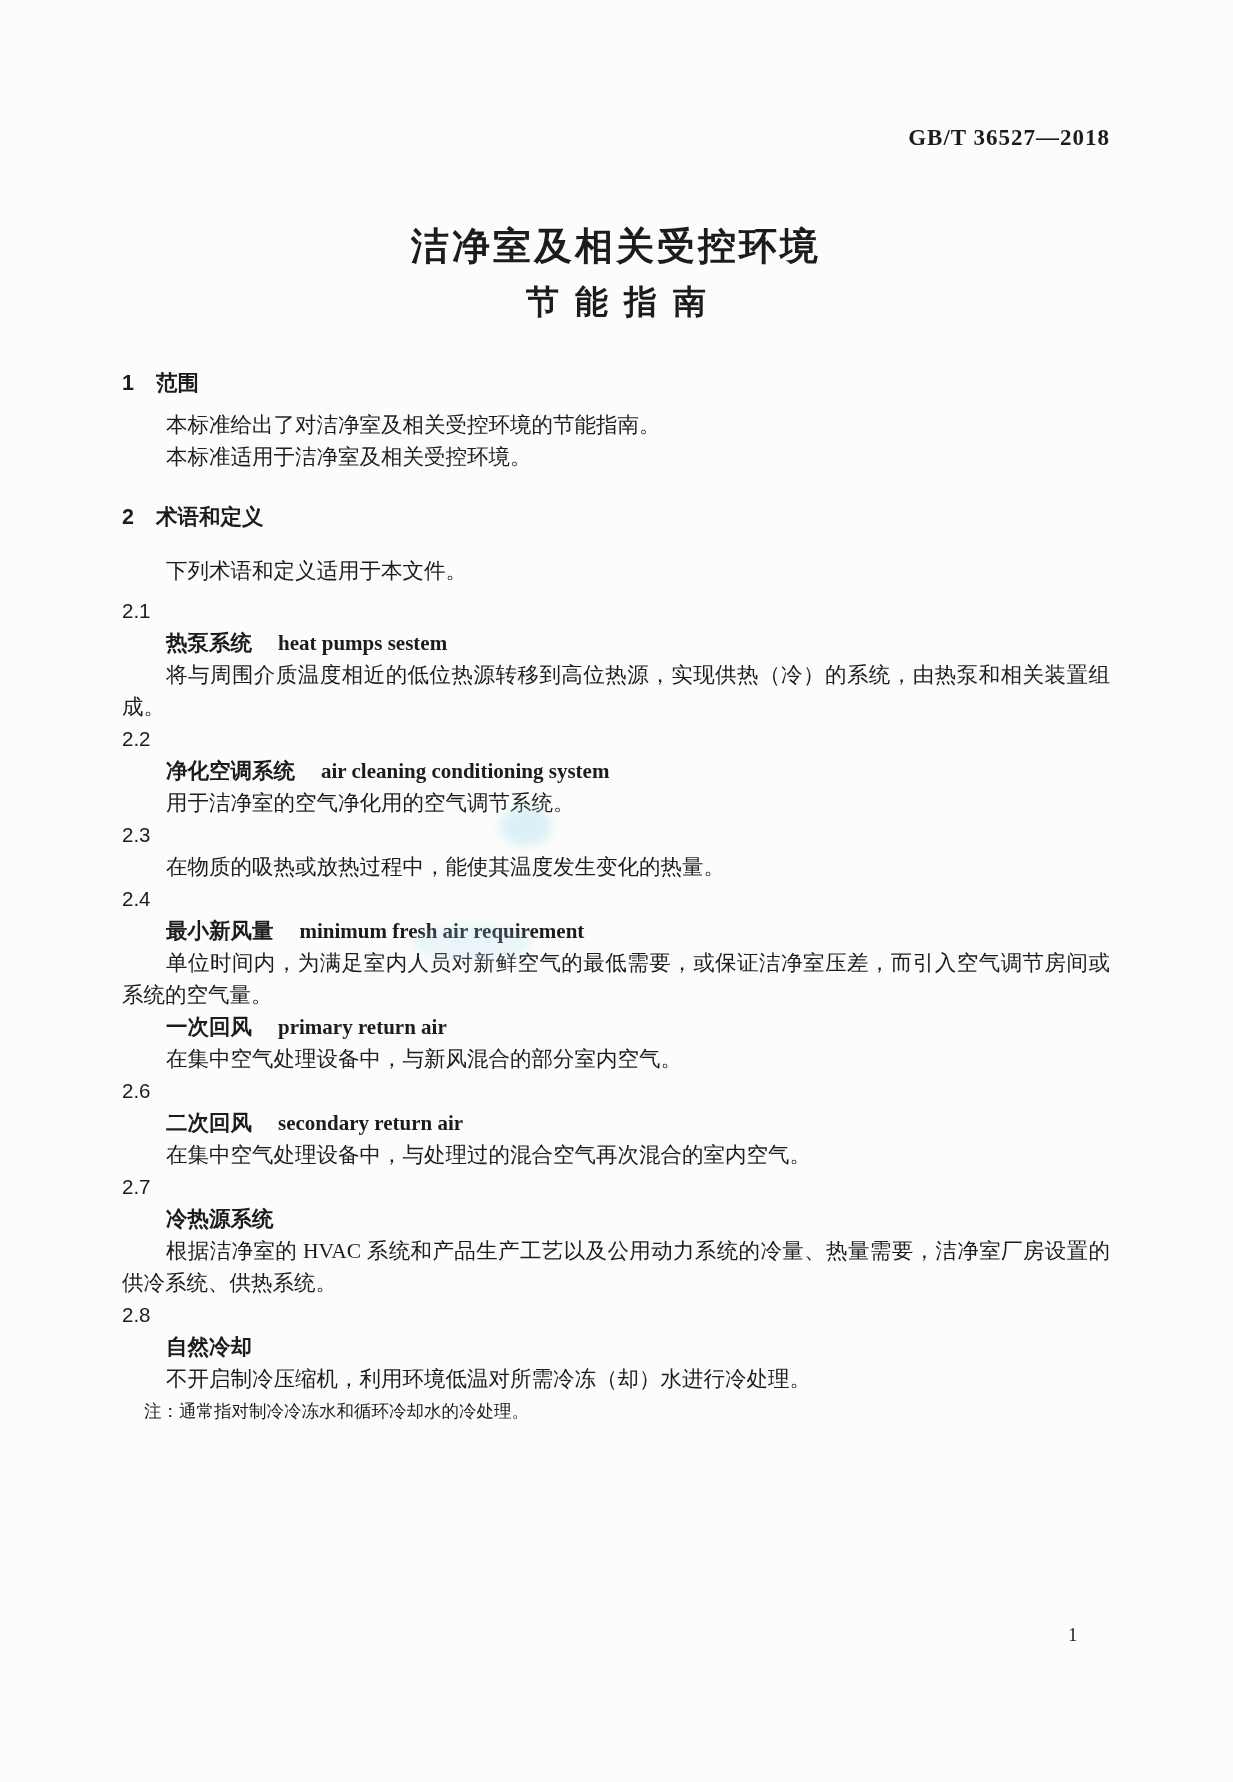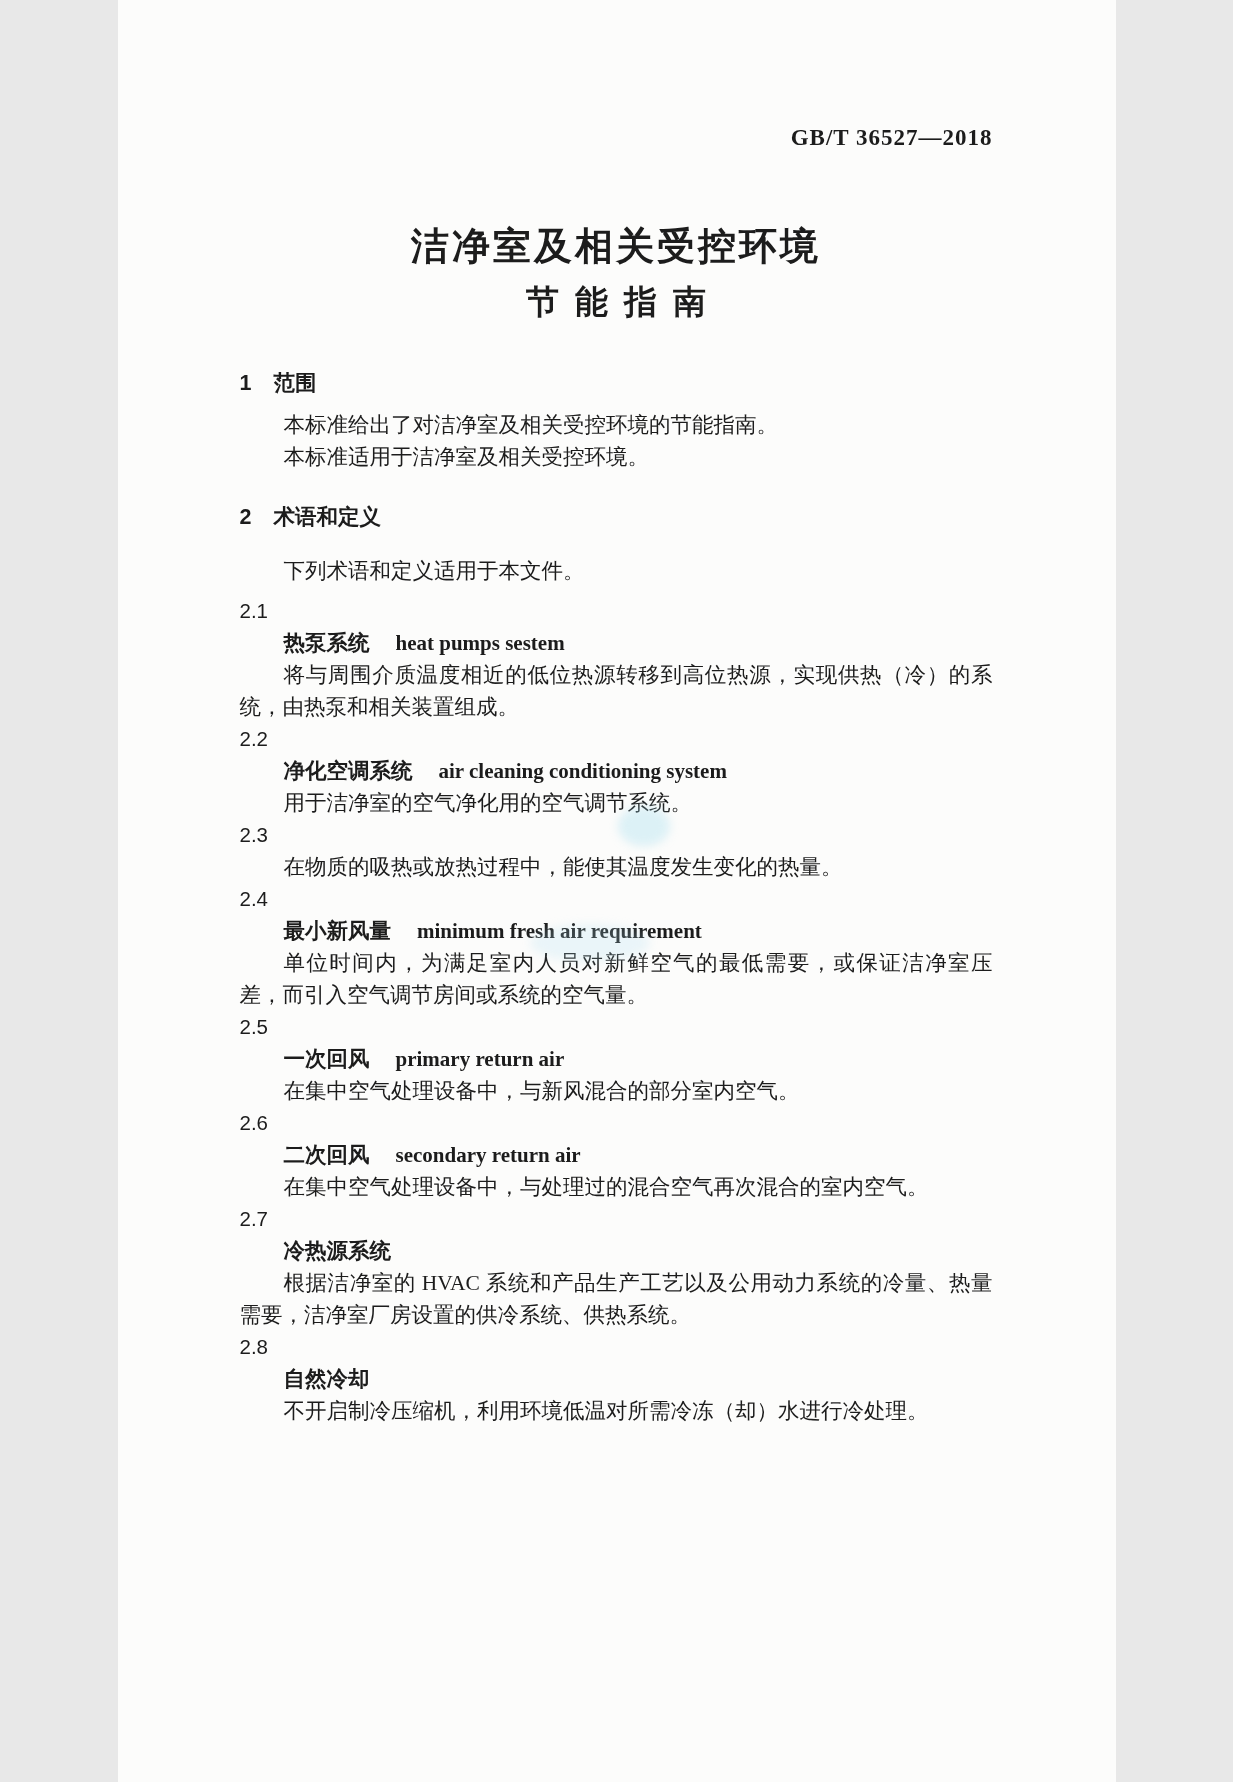--- a/index.html
+++ b/index.html
@@ -5,7 +5,7 @@
   html, body { margin: 0; padding: 0; background: #e8e8e8; }
   .page {
     position: relative;
-    width: 998px;
+    width: 1233px;
     height: 1782px;
     margin: 0 auto;
     background: #fcfcfb;

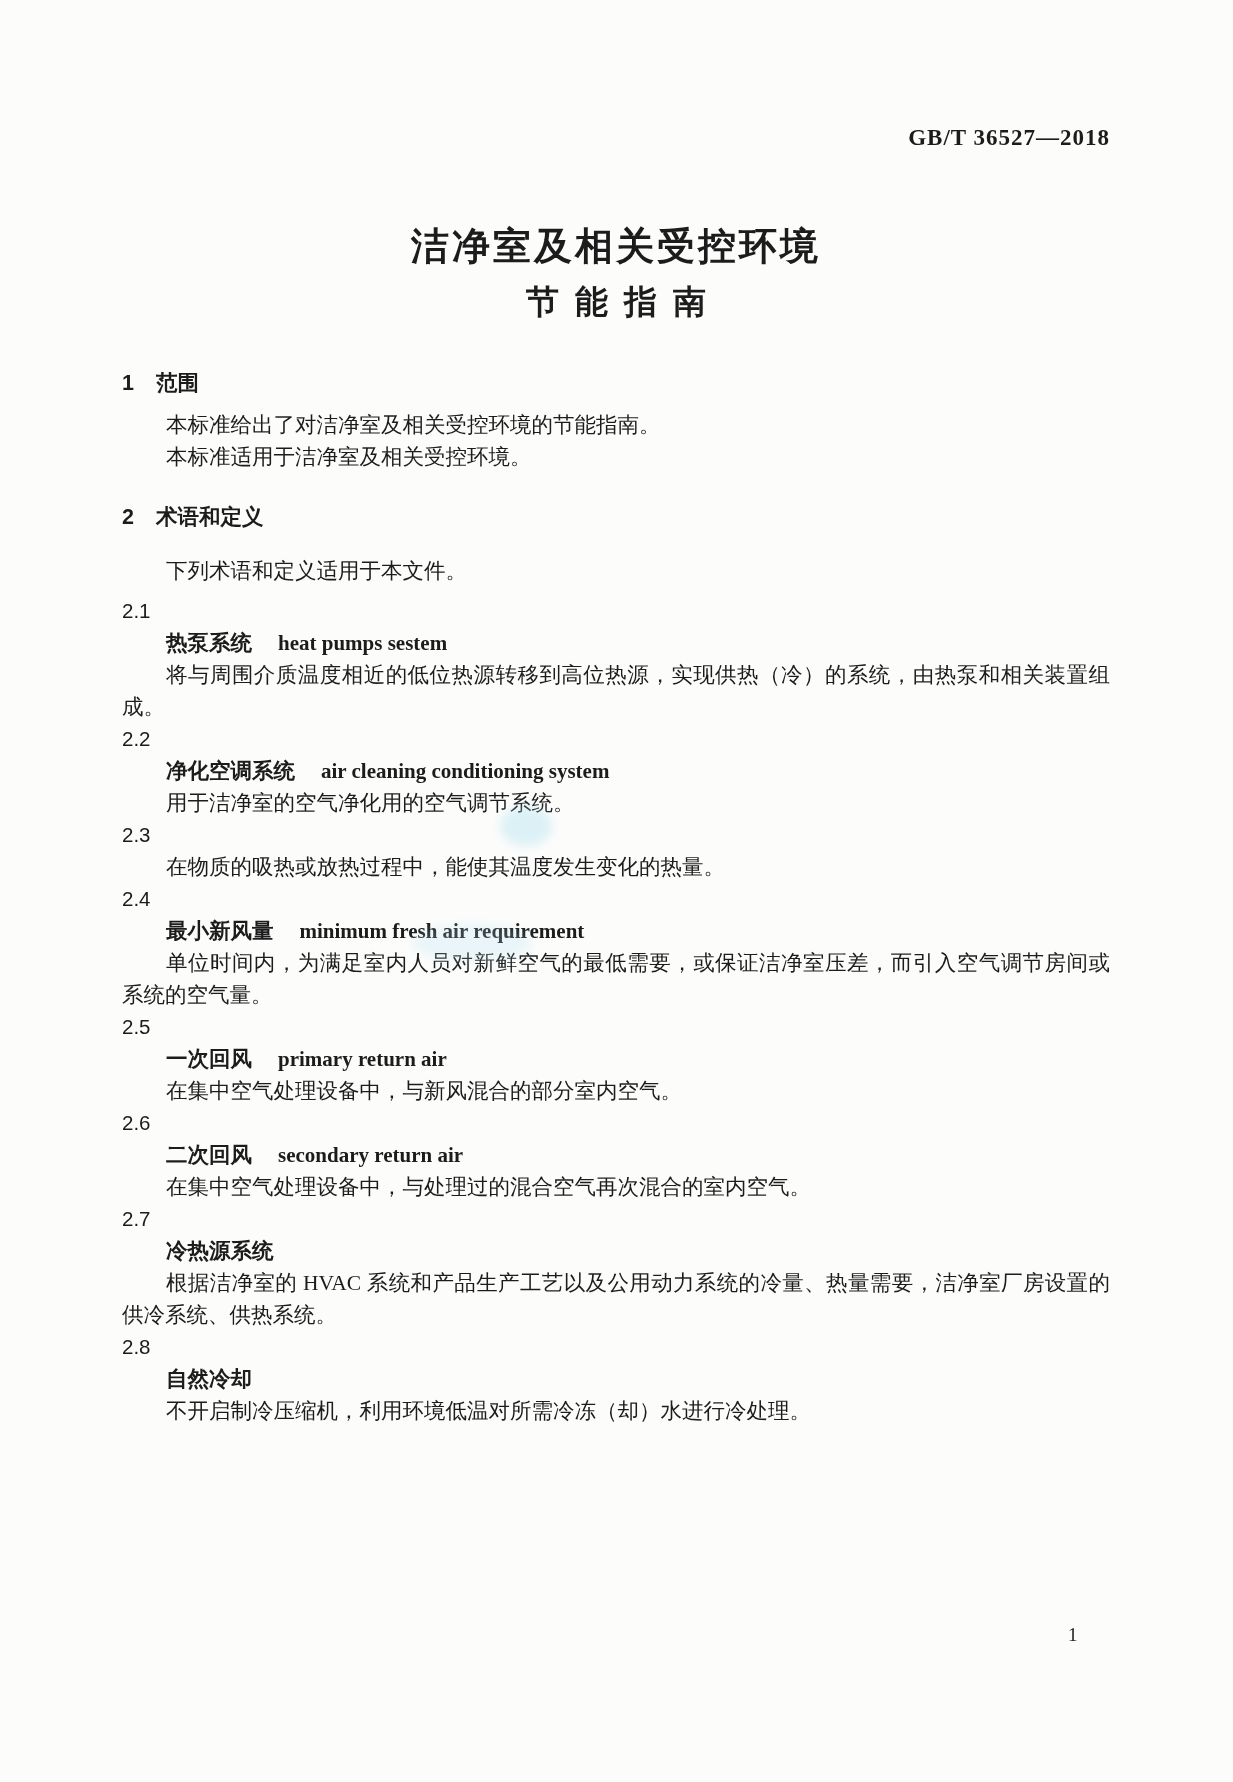--- a/index.html
+++ b/index.html
@@ -147,7 +147,6 @@
     </div>
 
     <div class="term">
-      <div class="clause-num">2.5</div>
       <div class="term-line">
         <span class="term-zh">一次回风</span><span class="term-en">primary return air</span>
       </div>

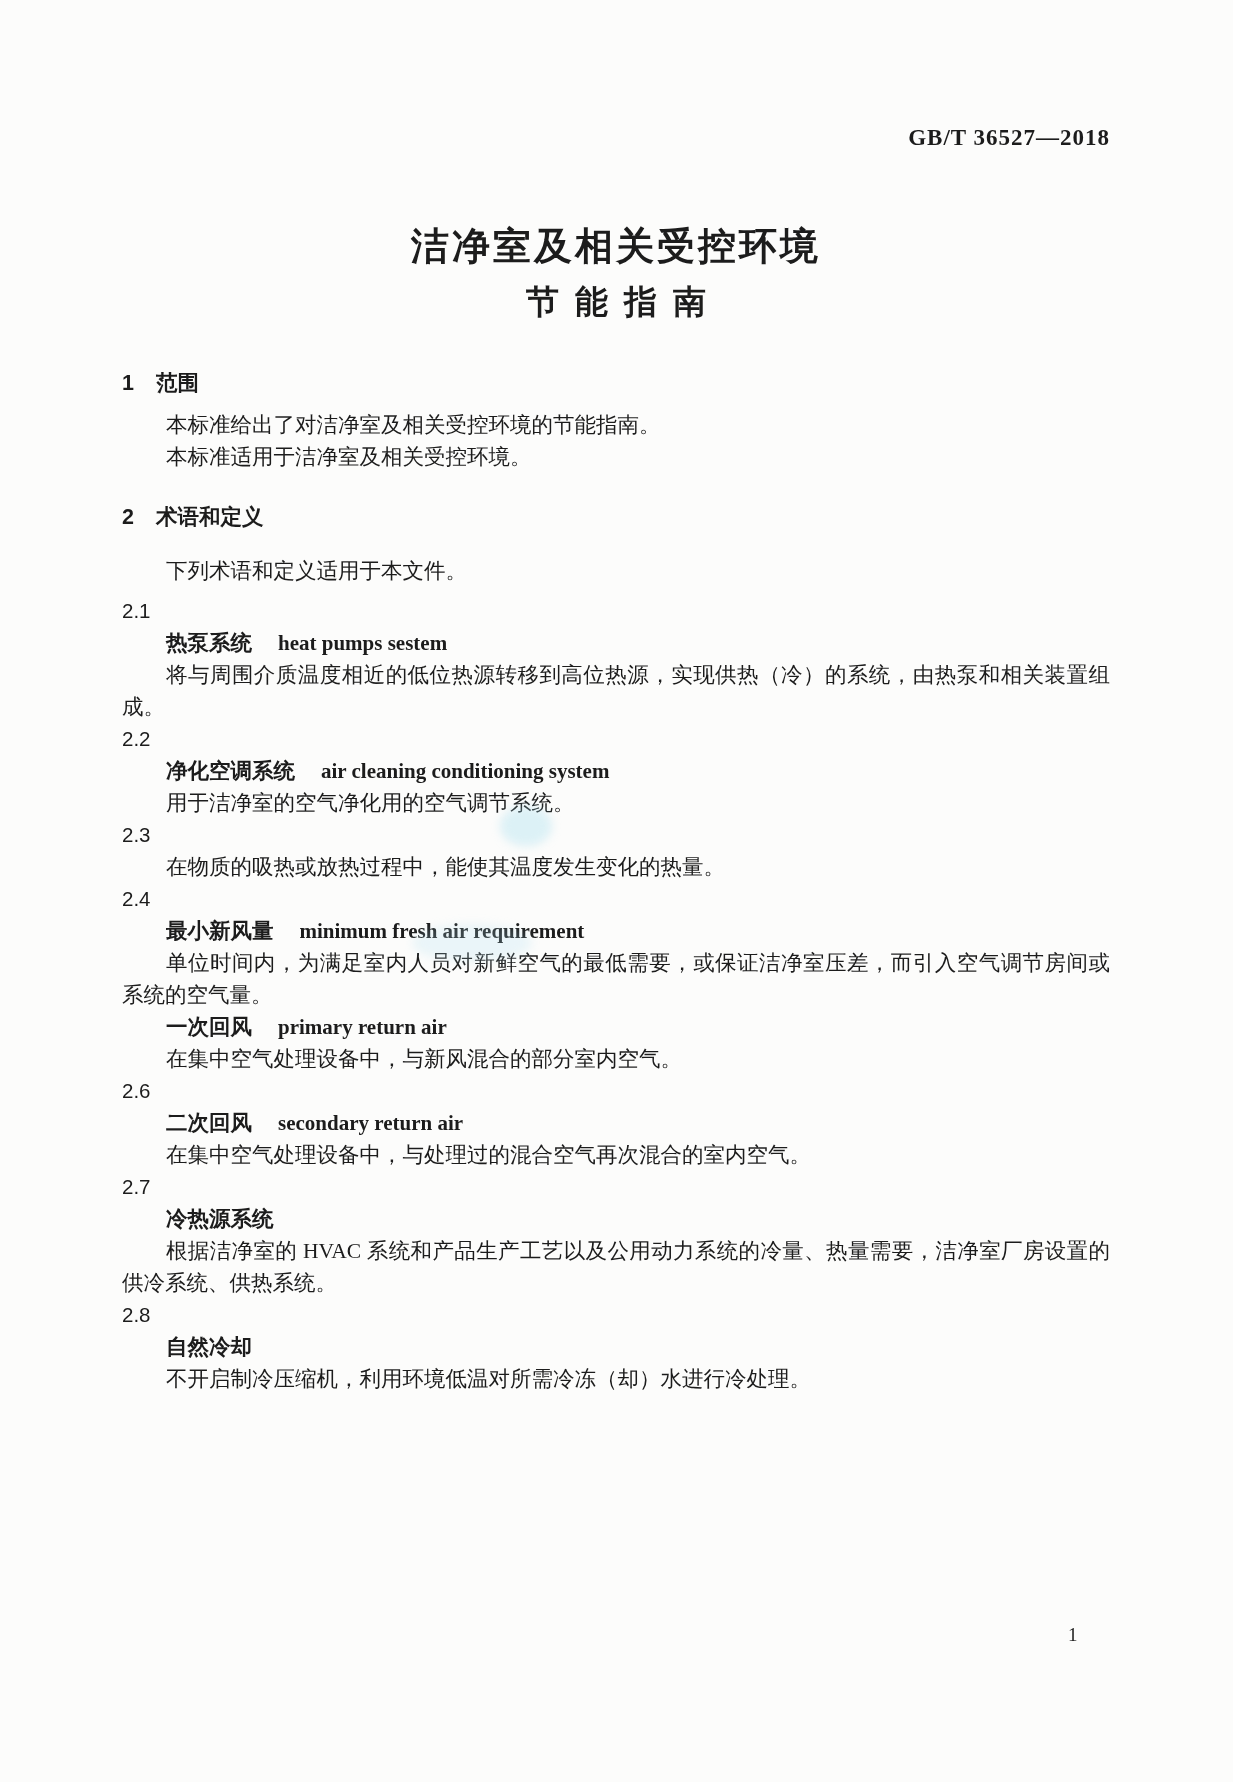--- a/index.html
+++ b/index.html
@@ -175,6 +175,7 @@
         <span class="term-zh">自然冷却</span><span class="term-en"></span>
       </div>
       <p class="def">不开启制冷压缩机，利用环境低温对所需冷冻（却）水进行冷处理。</p>
+      <p class="note">注：通常指对制冷冷冻水和循环冷却水的冷处理。</p>
     </div>
 
   </div>

